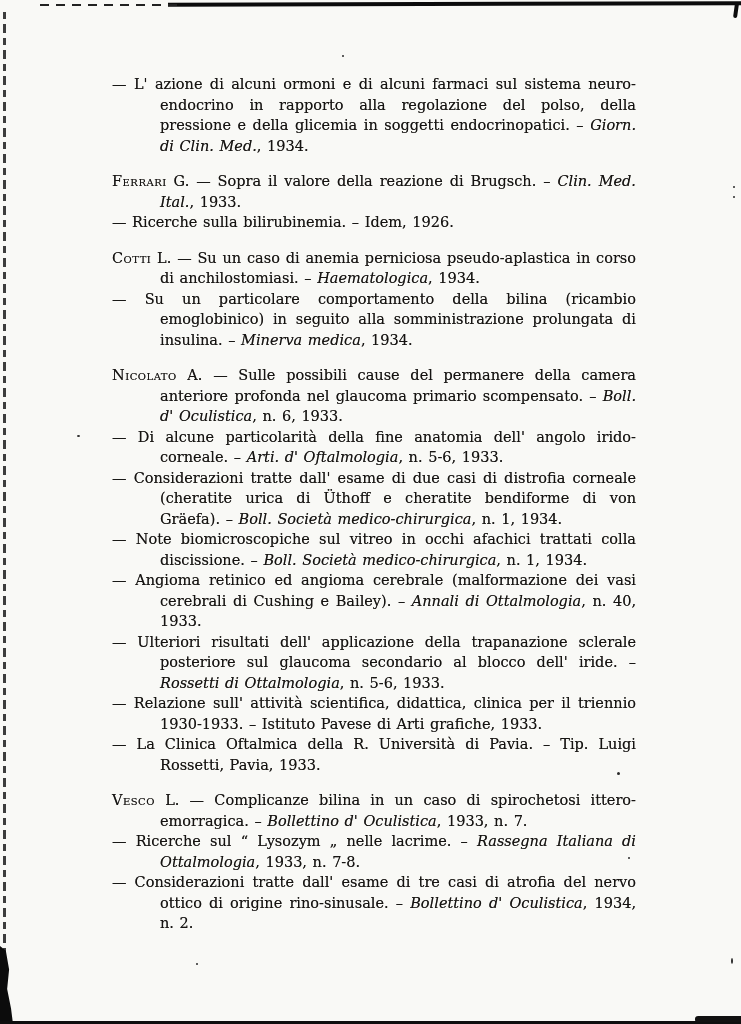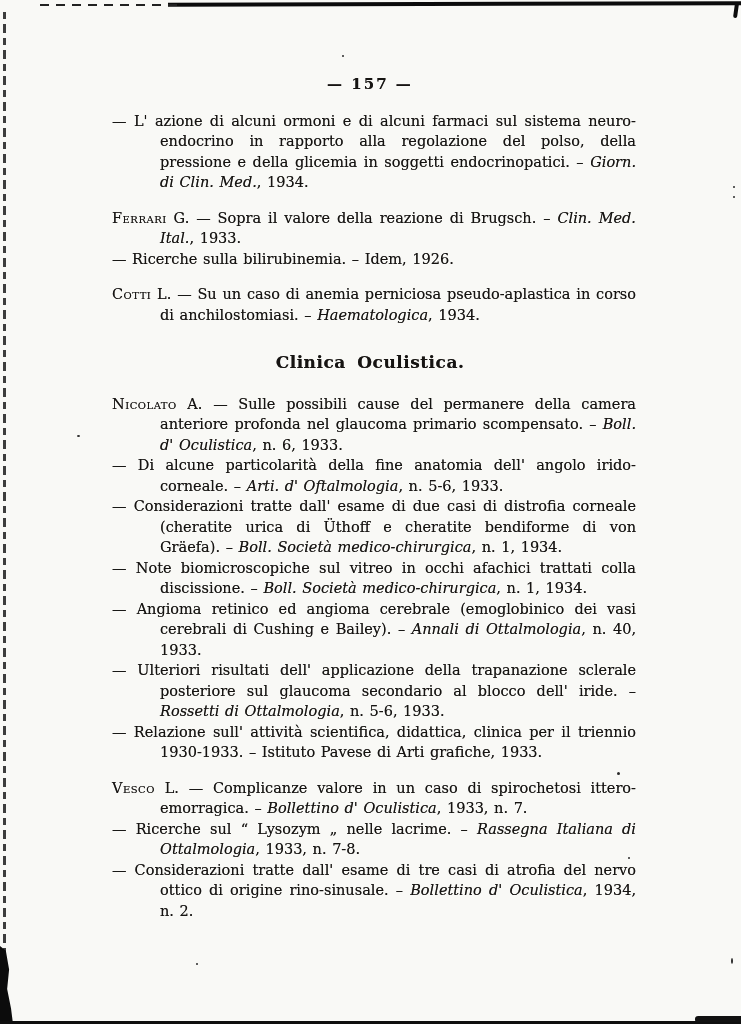--- a/index.html
+++ b/index.html
@@ -100,7 +100,6 @@
 
   <div class="text-block">
 
-    <p class="page-number">— 157 —</p>
 
     <div class="group">
       <p class="entry"><span>— L' azione di alcuni ormoni e di alcuni farmaci sul sistema neuro-endocrino in rapporto alla regolazione del polso, della pressione e della glicemia in soggetti endocrinopatici. – </span><i>Giorn. di Clin. Med.</i><span>, 1934.</span></p>

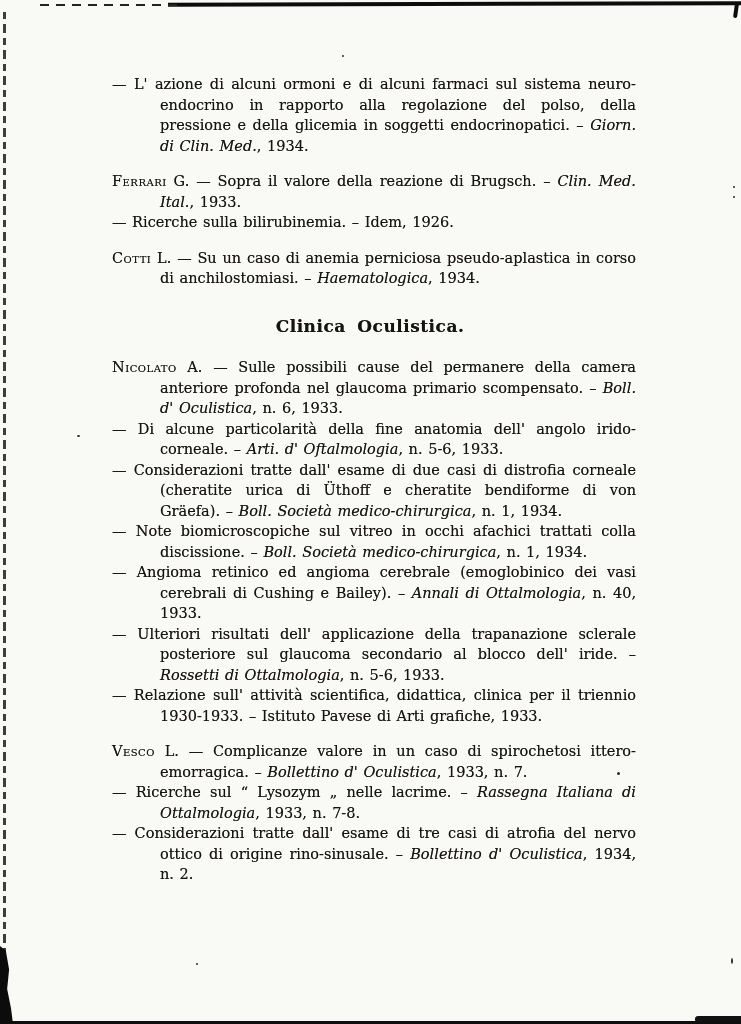--- a/index.html
+++ b/index.html
@@ -112,6 +112,7 @@
 
     <div class="group">
       <p class="entry"><span class="sc">Cotti</span><span> L. — Su un caso di anemia perniciosa pseudo-aplastica in corso di anchilostomiasi. – </span><i>Haematologica</i><span>, 1934.</span></p>
+      <p class="entry"><span>— Su un particolare comportamento della bilina (ricambio emoglobinico) in seguito alla somministrazione prolungata di insulina. – </span><i>Minerva medica</i><span>, 1934.</span></p>
     </div>
 
     <h2 class="section-heading">Clinica Oculistica.</h2>

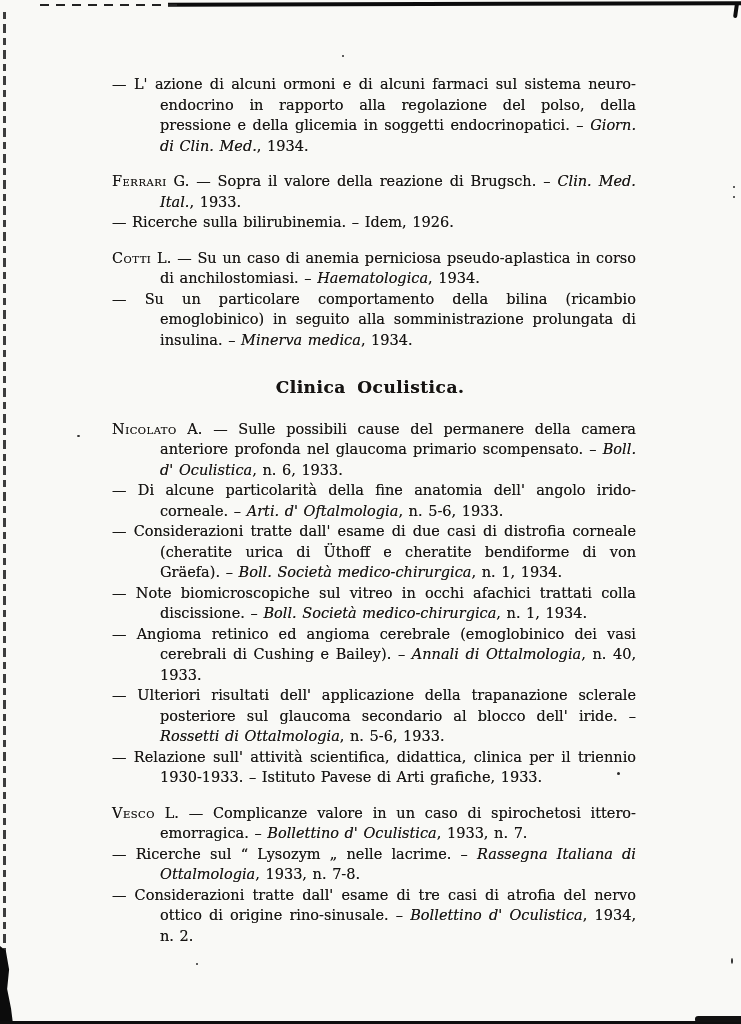--- a/index.html
+++ b/index.html
@@ -115,7 +115,6 @@
       <p class="entry"><span>— Su un particolare comportamento della bilina (ricambio emoglobinico) in seguito alla somministrazione prolungata di insulina. – </span><i>Minerva medica</i><span>, 1934.</span></p>
     </div>
 
-    <h2 class="section-heading">Clinica Oculistica.</h2>
 
     <div class="group">
       <p class="entry"><span class="sc">Nicolato</span><span> A. — Sulle possibili cause del permanere della camera anteriore profonda nel glaucoma primario scompensato. – </span><i>Boll. d' Oculistica</i><span>, n. 6, 1933.</span></p>

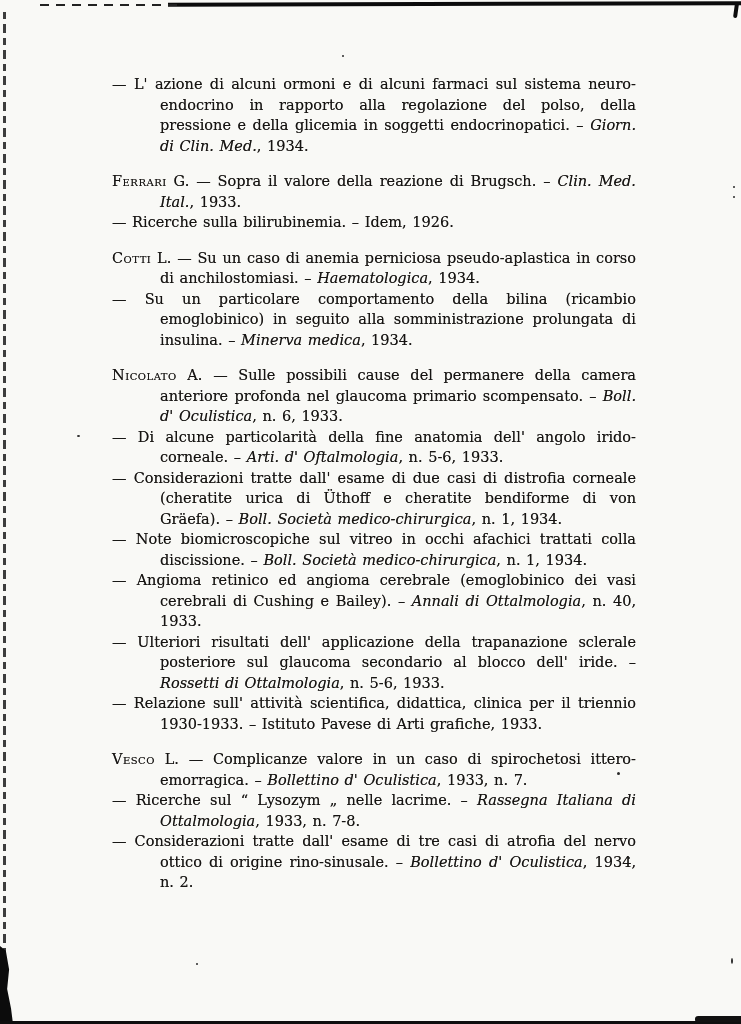--- a/index.html
+++ b/index.html
@@ -121,7 +121,7 @@
       <p class="entry"><span>— Di alcune particolarità della fine anatomia dell' angolo irido-corneale. – </span><i>Arti. d' Oftalmologia</i><span>, n. 5-6, 1933.</span></p>
       <p class="entry"><span>— Considerazioni tratte dall' esame di due casi di distrofia corneale (cheratite urica di Üthoff e cheratite bendiforme di von Gräefa). – </span><i>Boll. Società medico-chirurgica</i><span>, n. 1, 1934.</span></p>
       <p class="entry"><span>— Note biomicroscopiche sul vitreo in occhi afachici trattati colla discissione. – </span><i>Boll. Società medico-chirurgica</i><span>, n. 1, 1934.</span></p>
-      <p class="entry"><span>— Angioma retinico ed angioma cerebrale (emoglobinico dei vasi cerebrali di Cushing e Bailey). – </span><i>Annali di Ottalmologia</i><span>, n. 40, 1933.</span></p>
+      <p class="entry"><span>— Angioma retinico ed angioma cerebrale (malformazione dei vasi cerebrali di Cushing e Bailey). – </span><i>Annali di Ottalmologia</i><span>, n. 40, 1933.</span></p>
       <p class="entry"><span>— Ulteriori risultati dell' applicazione della trapanazione sclerale posteriore sul glaucoma secondario al blocco dell' iride. – </span><i>Rossetti di Ottalmologia</i><span>, n. 5-6, 1933.</span></p>
       <p class="entry"><span>— Relazione sull' attività scientifica, didattica, clinica per il triennio 1930-1933. – Istituto Pavese di Arti grafiche, 1933.</span></p>
     </div>

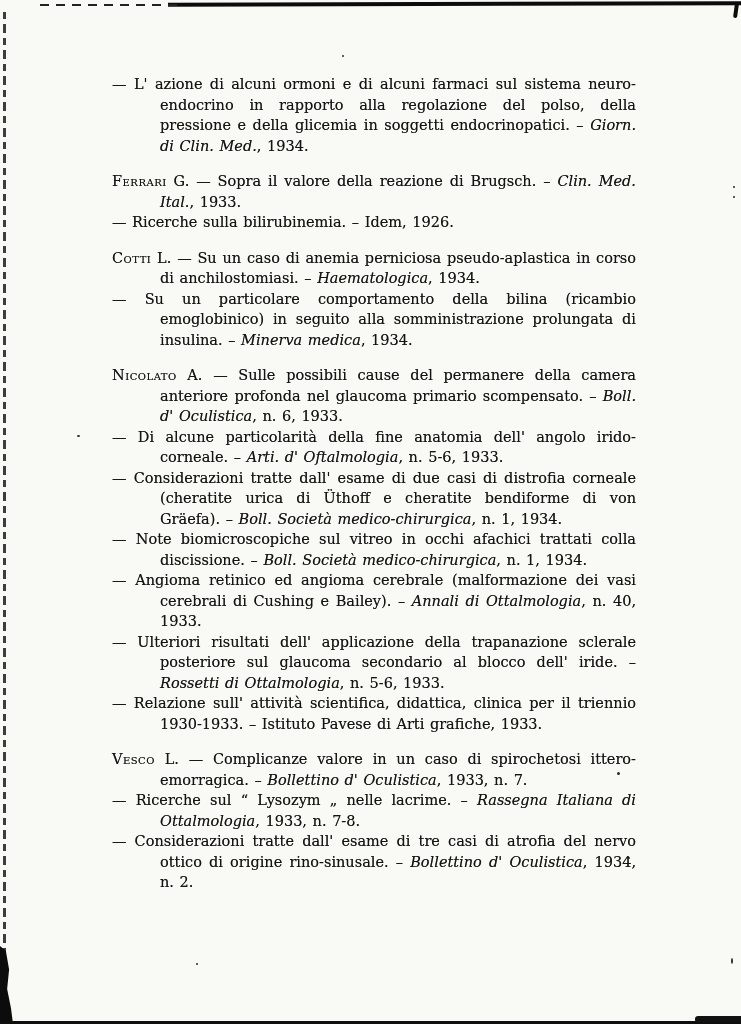--- a/index.html
+++ b/index.html
@@ -124,6 +124,7 @@
       <p class="entry"><span>— Angioma retinico ed angioma cerebrale (malformazione dei vasi cerebrali di Cushing e Bailey). – </span><i>Annali di Ottalmologia</i><span>, n. 40, 1933.</span></p>
       <p class="entry"><span>— Ulteriori risultati dell' applicazione della trapanazione sclerale posteriore sul glaucoma secondario al blocco dell' iride. – </span><i>Rossetti di Ottalmologia</i><span>, n. 5-6, 1933.</span></p>
       <p class="entry"><span>— Relazione sull' attività scientifica, didattica, clinica per il triennio 1930-1933. – Istituto Pavese di Arti grafiche, 1933.</span></p>
+      <p class="entry"><span>— La Clinica Oftalmica della R. Università di Pavia. – Tip. Luigi Rossetti, Pavia, 1933.</span></p>
     </div>
 
     <div class="group">

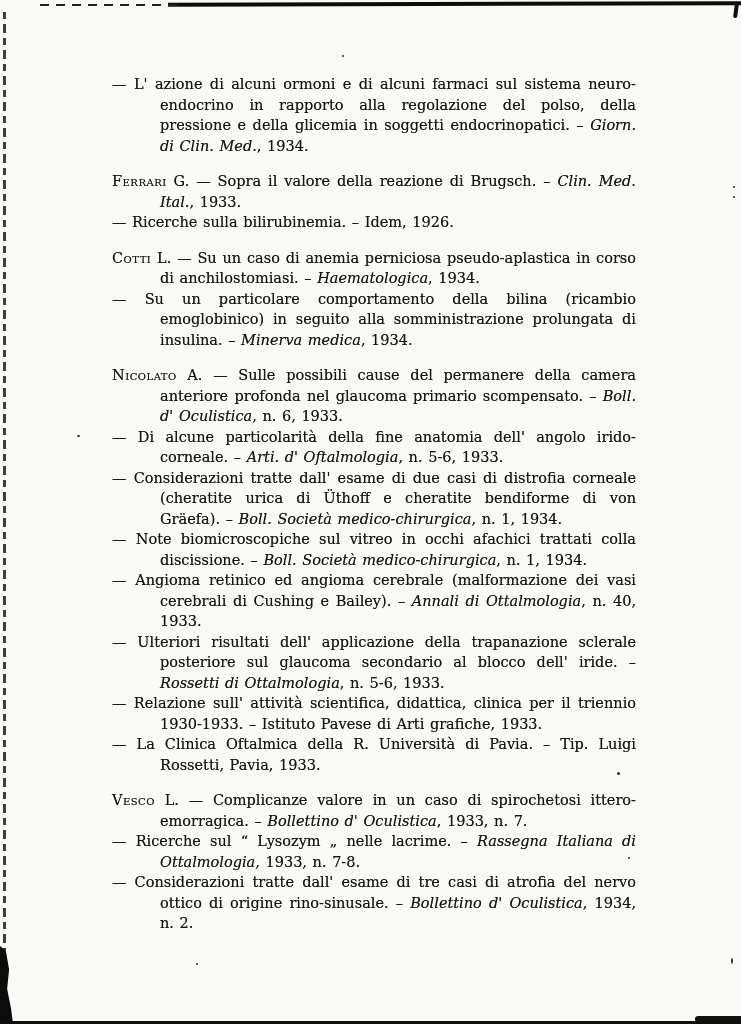--- a/index.html
+++ b/index.html
@@ -128,7 +128,7 @@
     </div>
 
     <div class="group">
-      <p class="entry"><span class="sc">Vesco</span><span> L. — Complicanze valore in un caso di spirochetosi ittero-emorragica. – </span><i>Bollettino d' Oculistica</i><span>, 1933, n. 7.</span></p>
+      <p class="entry"><span class="sc">Vesco</span><span> L. — Complicanze bilina in un caso di spirochetosi ittero-emorragica. – </span><i>Bollettino d' Oculistica</i><span>, 1933, n. 7.</span></p>
       <p class="entry"><span>— Ricerche sul “ Lysozym „ nelle lacrime. – </span><i>Rassegna Italiana di Ottalmologia</i><span>, 1933, n. 7-8.</span></p>
       <p class="entry"><span>— Considerazioni tratte dall' esame di tre casi di atrofia del nervo ottico di origine rino-sinusale. – </span><i>Bollettino d' Oculistica</i><span>, 1934, n. 2.</span></p>
     </div>

